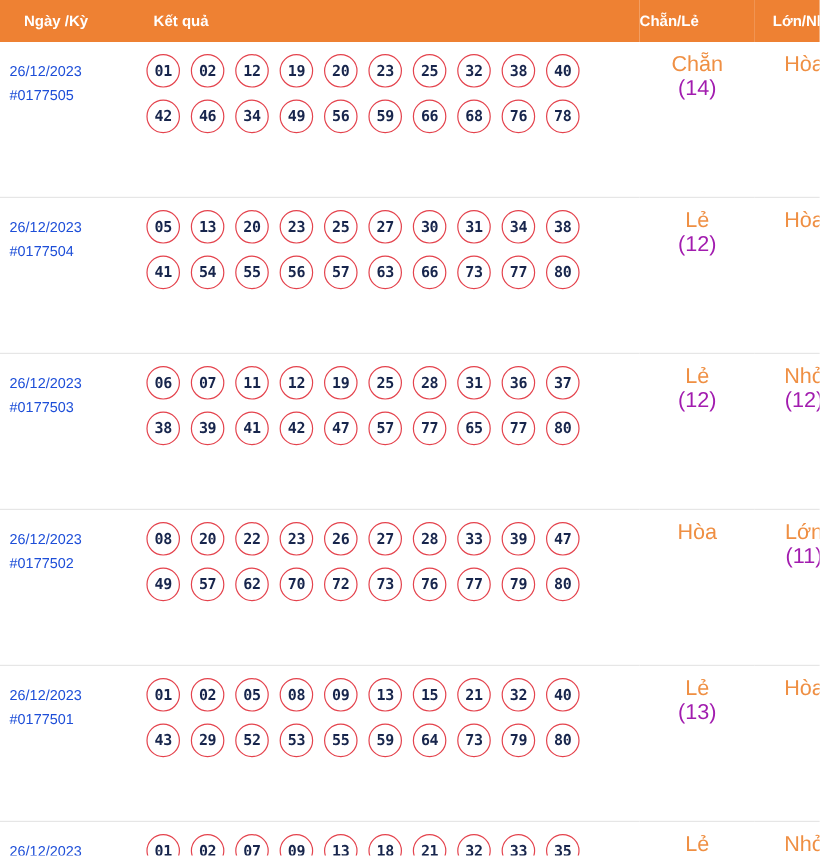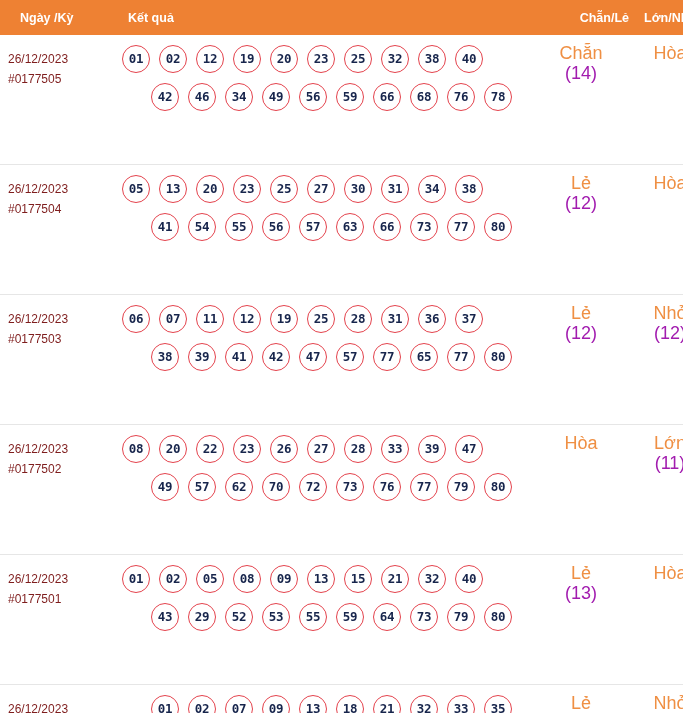--- a/index.html
+++ b/index.html
@@ -38,7 +38,7 @@
   }
   th.col-date      { width: 100px; padding-left: 20px; }
   th.col-result    { width: 405px; padding-left: 8px; margin-left: 13px; }
-  th.col-parity    { width: 96px;  text-align: right; }
+  th.col-parity    { width: 96px;  text-align: left; }
   th.col-size      { width: 82px;  text-align: center; }
 
   

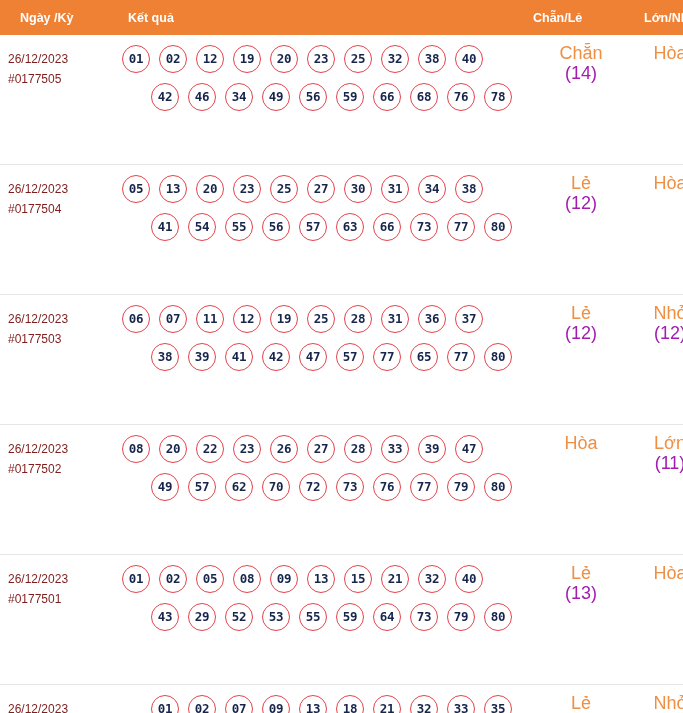--- a/index.html
+++ b/index.html
@@ -56,7 +56,7 @@
 
   .cell-date {
     padding: 14px 0 0 8px;
-    color: #7f1d1d;
+    color: #1d4ed8;
     font-size: 12px;
     line-height: 20px;
     white-space: nowrap;

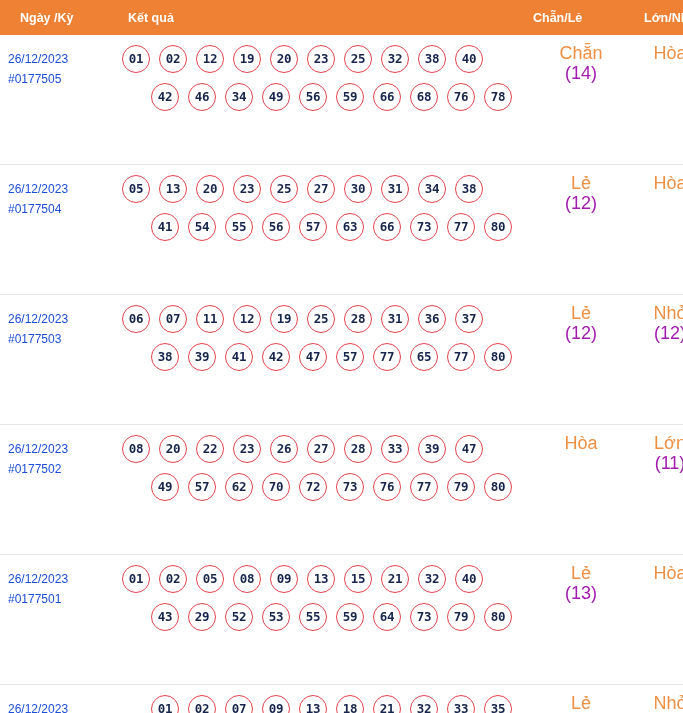--- a/index.html
+++ b/index.html
@@ -73,7 +73,7 @@
     gap: 9px;
     margin-bottom: 10px;
   }
-  .ball-row:last-child { margin-bottom: 0; margin-left: 29px; }
+  .ball-row:last-child { margin-bottom: 0; }
 
   .ball {
     width: 28px;

